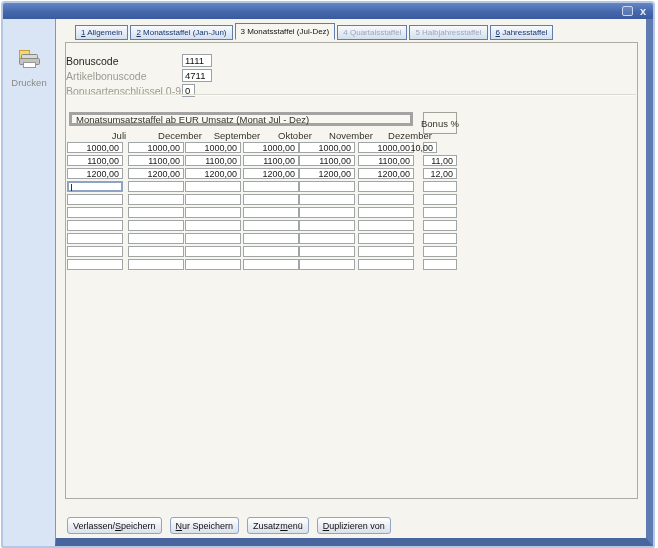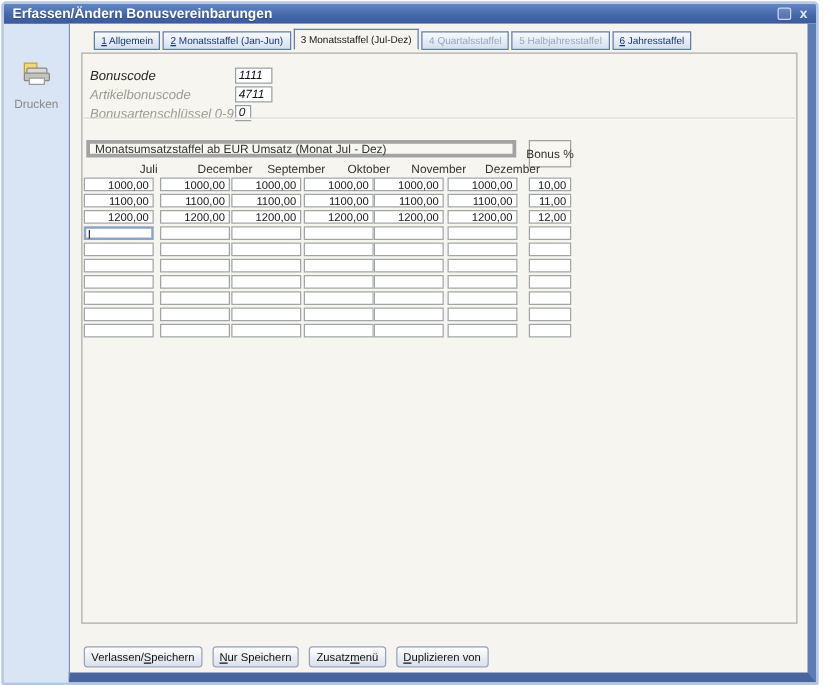--- a/index.html
+++ b/index.html
@@ -84,7 +84,6 @@
 <div class="window">
 
   <div class="titlebar">
-    <span class="title">Erfassen/Ändern Bonusvereinbarungen</span>
     <span class="win-controls">
       <span class="winbtn-restore"></span>
       <span class="winbtn-close">x</span>

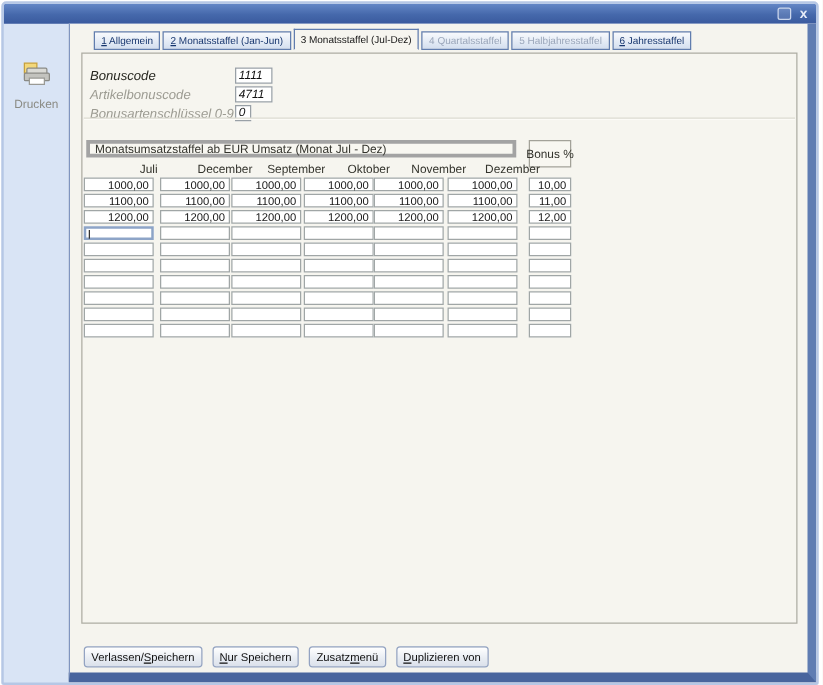--- a/index.html
+++ b/index.html
@@ -43,7 +43,7 @@
   .divider { position:absolute; left:1px; right:1px; top:51px; height:1px; background:#dcdbd2; border-bottom:1px solid #fcfbf7; }
 
   
-  .field-row { position:absolute; left:6px; height:13px; display:flex; align-items:center;font-style:italic; }
+  .field-row { position:absolute; left:0; height:13px; display:flex; align-items:center; }
   .field-label { font-size:10.5px; color:#26261f; width:116px; white-space:nowrap; }
   .field-label.disabled { color:#9c9b92; }
   .field-box { background:#ffffff; border:1px solid #99a0a6; height:13px; box-sizing:border-box;

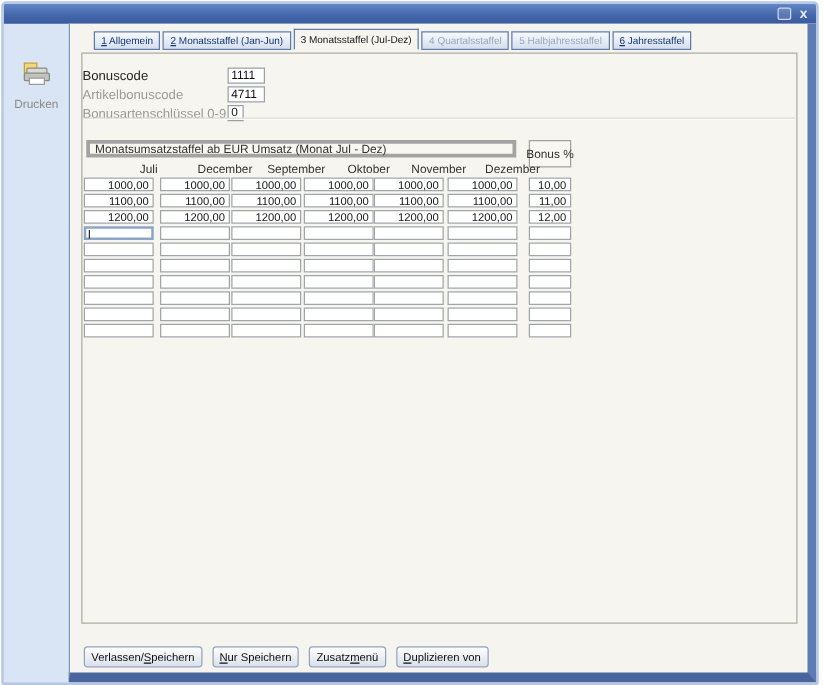--- a/index.html
+++ b/index.html
@@ -151,7 +151,7 @@
               <div class="cell" style="left: 177px; width: 56px;">1000,00</div>
               <div class="cell" style="left: 233px; width: 56px;">1000,00</div>
               <div class="cell" style="left: 292px; width: 56px;">1000,00</div>
-              <div class="cell" style="left: 357px; width: 34px;">10,00</div>
+              <div class="cell" style="left: 357px; width: 14px;">10,00</div>
             </div>
             <div class="trow">
               <div class="cell" style="left: 1px; width: 56px;">1100,00</div>

